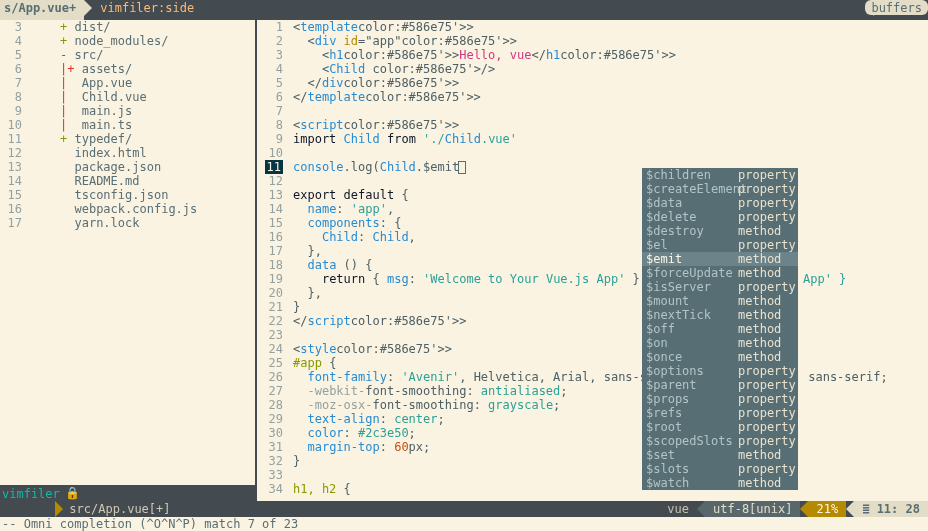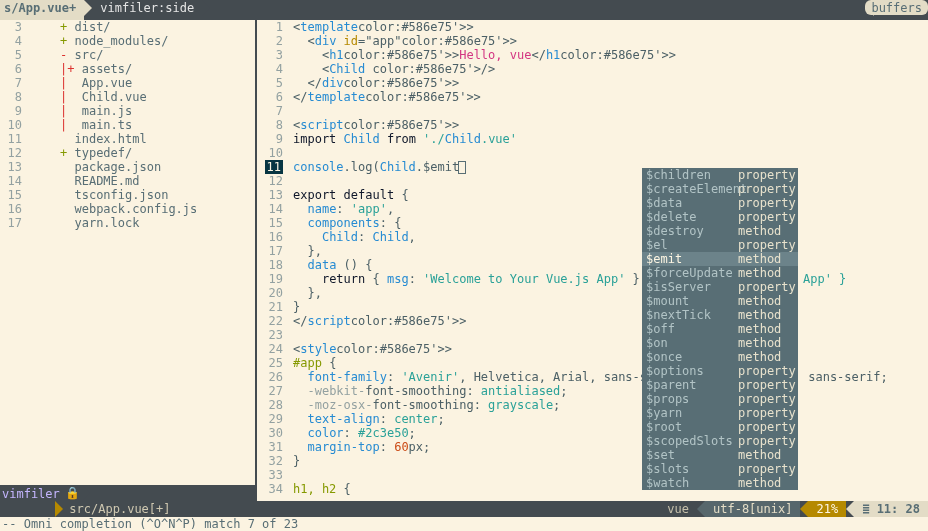--- a/index.html
+++ b/index.html
@@ -30,7 +30,7 @@
   }
   .tab-vimfiler {
     background: #444b50;
-    color: #e5e5e5;
+    color: #fdba74;
     padding: 1px 8px 0 8px;
   }
   .arrow-r {

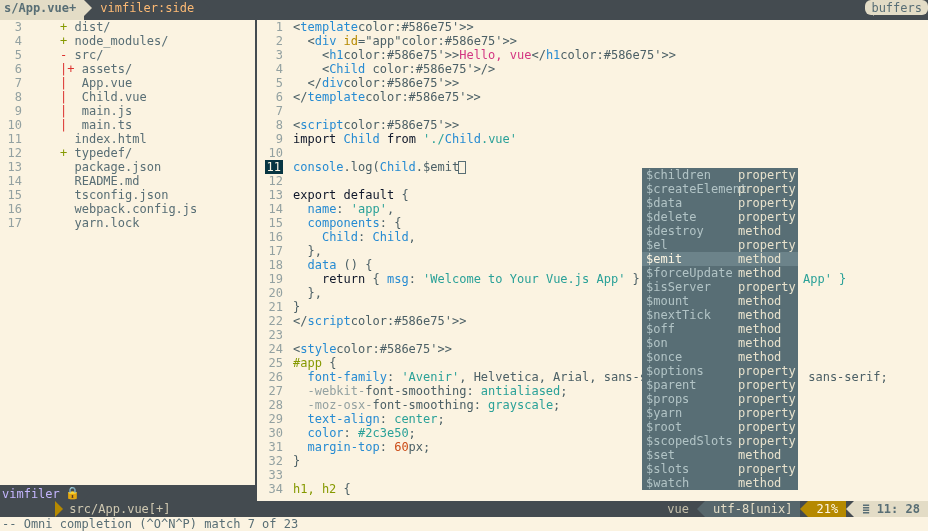--- a/index.html
+++ b/index.html
@@ -189,8 +189,8 @@
         <div class="filer-line"><span class="pipe-red">| </span><span> Child.vue</span></div>
         <div class="filer-line"><span class="pipe-red">| </span><span> main.js</span></div>
         <div class="filer-line"><span class="pipe-red">| </span><span> main.ts</span></div>
+        <div class="filer-line"><span class="plus-grn">+ </span><span>typedef/</span></div>
         <div class="filer-line"><span class=""> </span><span> index.html</span></div>
-        <div class="filer-line"><span class="plus-grn">+ </span><span>typedef/</span></div>
         <div class="filer-line"><span class=""> </span><span> package.json</span></div>
         <div class="filer-line"><span class=""> </span><span> README.md</span></div>
         <div class="filer-line"><span class=""> </span><span> tsconfig.json</span></div>

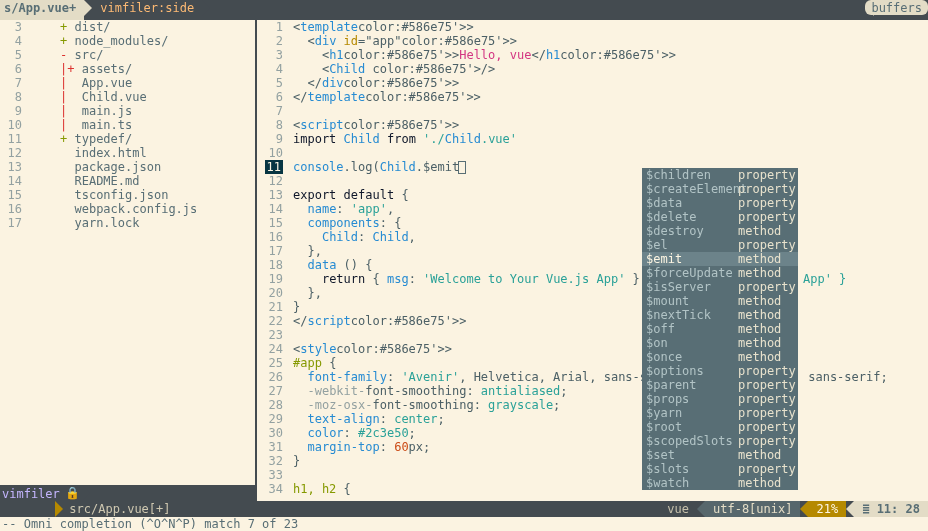--- a/index.html
+++ b/index.html
@@ -309,7 +309,7 @@
           <span class="c2">property</span>
         </div>
         <div class="popup-row">
-          <span class="c1">$yarn</span>
+          <span class="c1">$refs</span>
           <span class="c2">property</span>
         </div>
         <div class="popup-row">

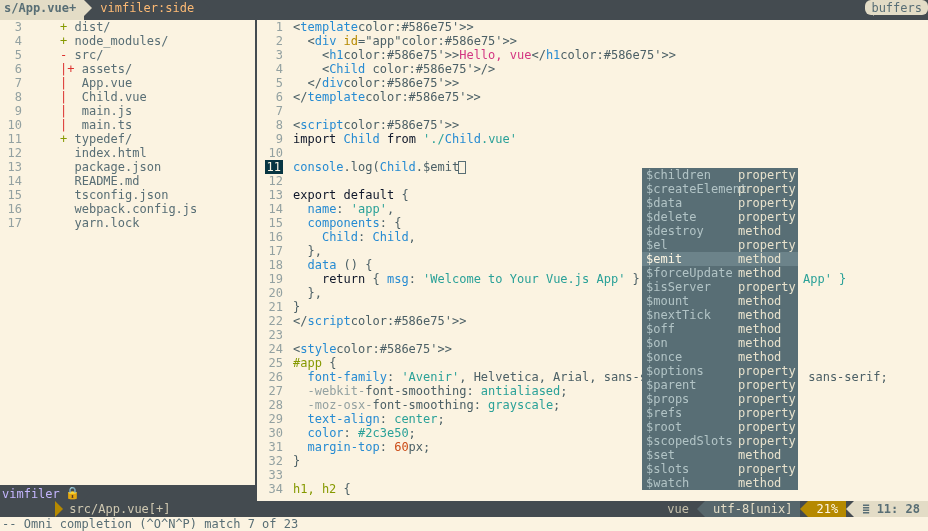--- a/index.html
+++ b/index.html
@@ -87,7 +87,7 @@
   .plus-grn  { color: #859900; }
   .minus-red { color: #dc322f; }
   .cursor-box { display:inline-block; border:1px solid #586e75; height:13px; width:8px; vertical-align:bottom; margin-left:-1px;}
-  .winstatus { height: 16px; background: #444b50; color: #c4b5fd; display:flex; align-items:center; }
+  .winstatus { height: 16px; background: #444b50; color: #14b8a6; display:flex; align-items:center; }
   .winstatus .name { padding:1px 4px 0 2px; }
   .arrow-status { width:0;height:0;border-top:8px solid transparent;border-bottom:8px solid transparent;border-left:8px solid #444b50; }
   

